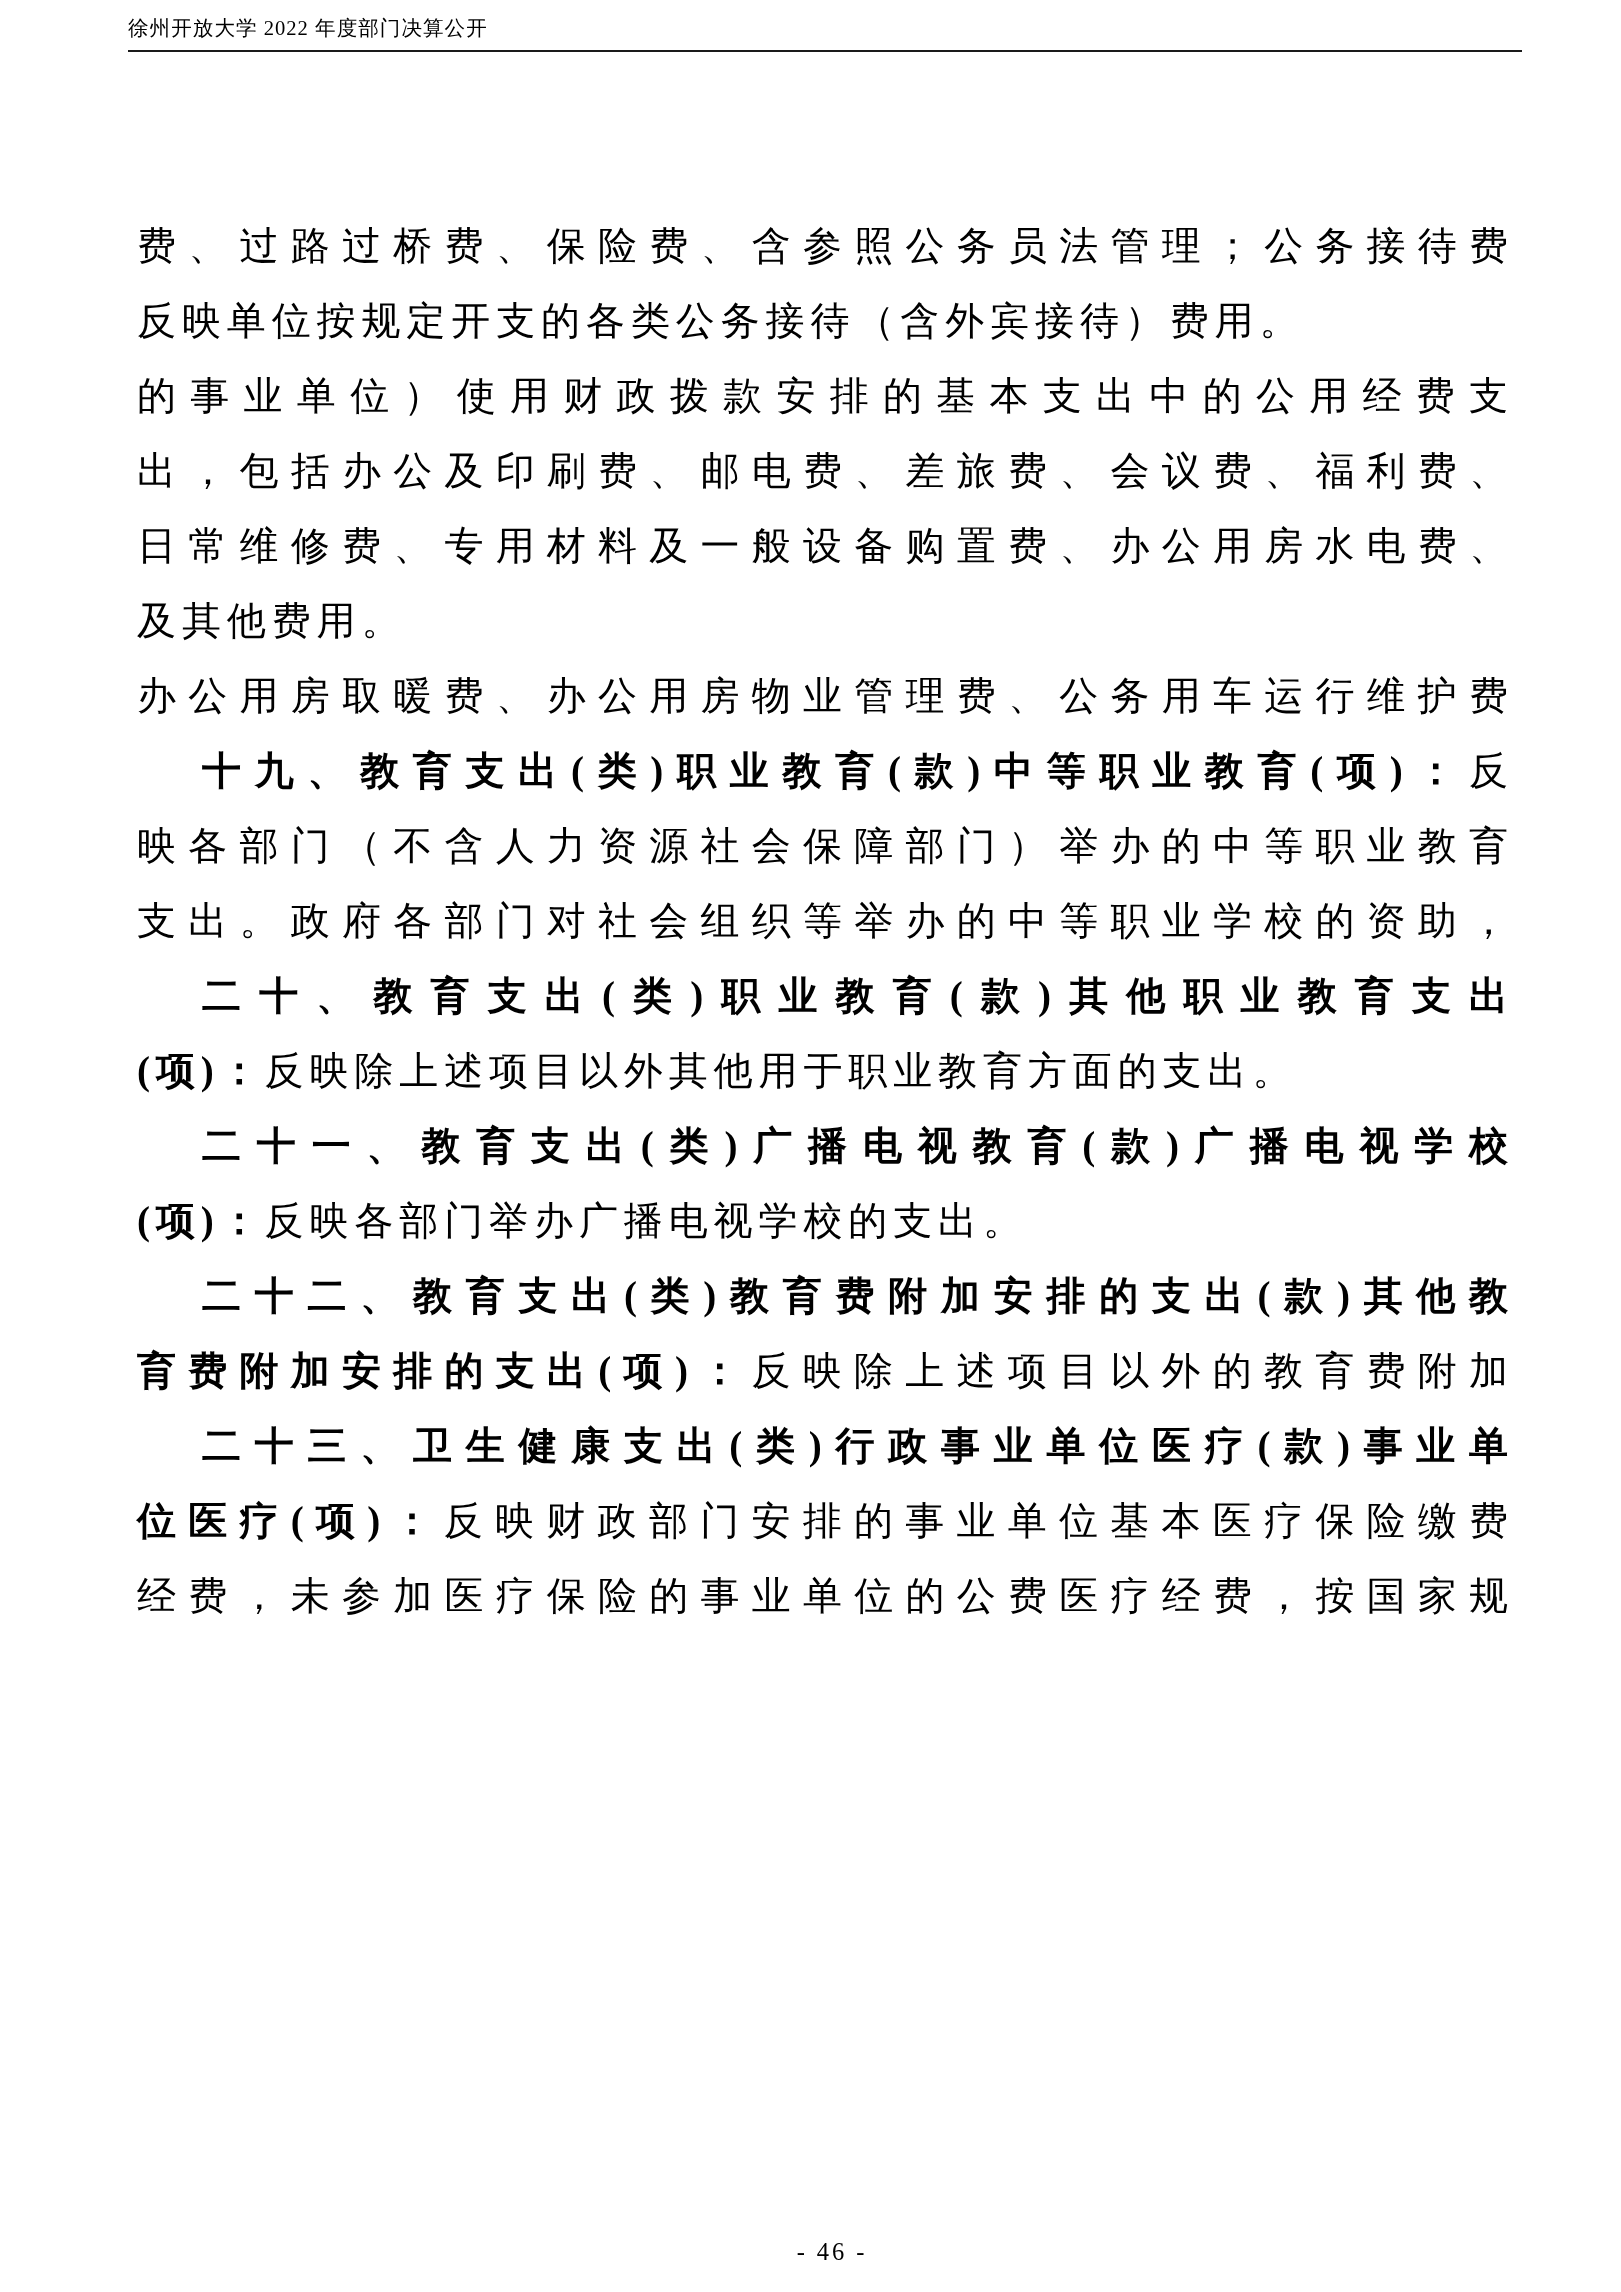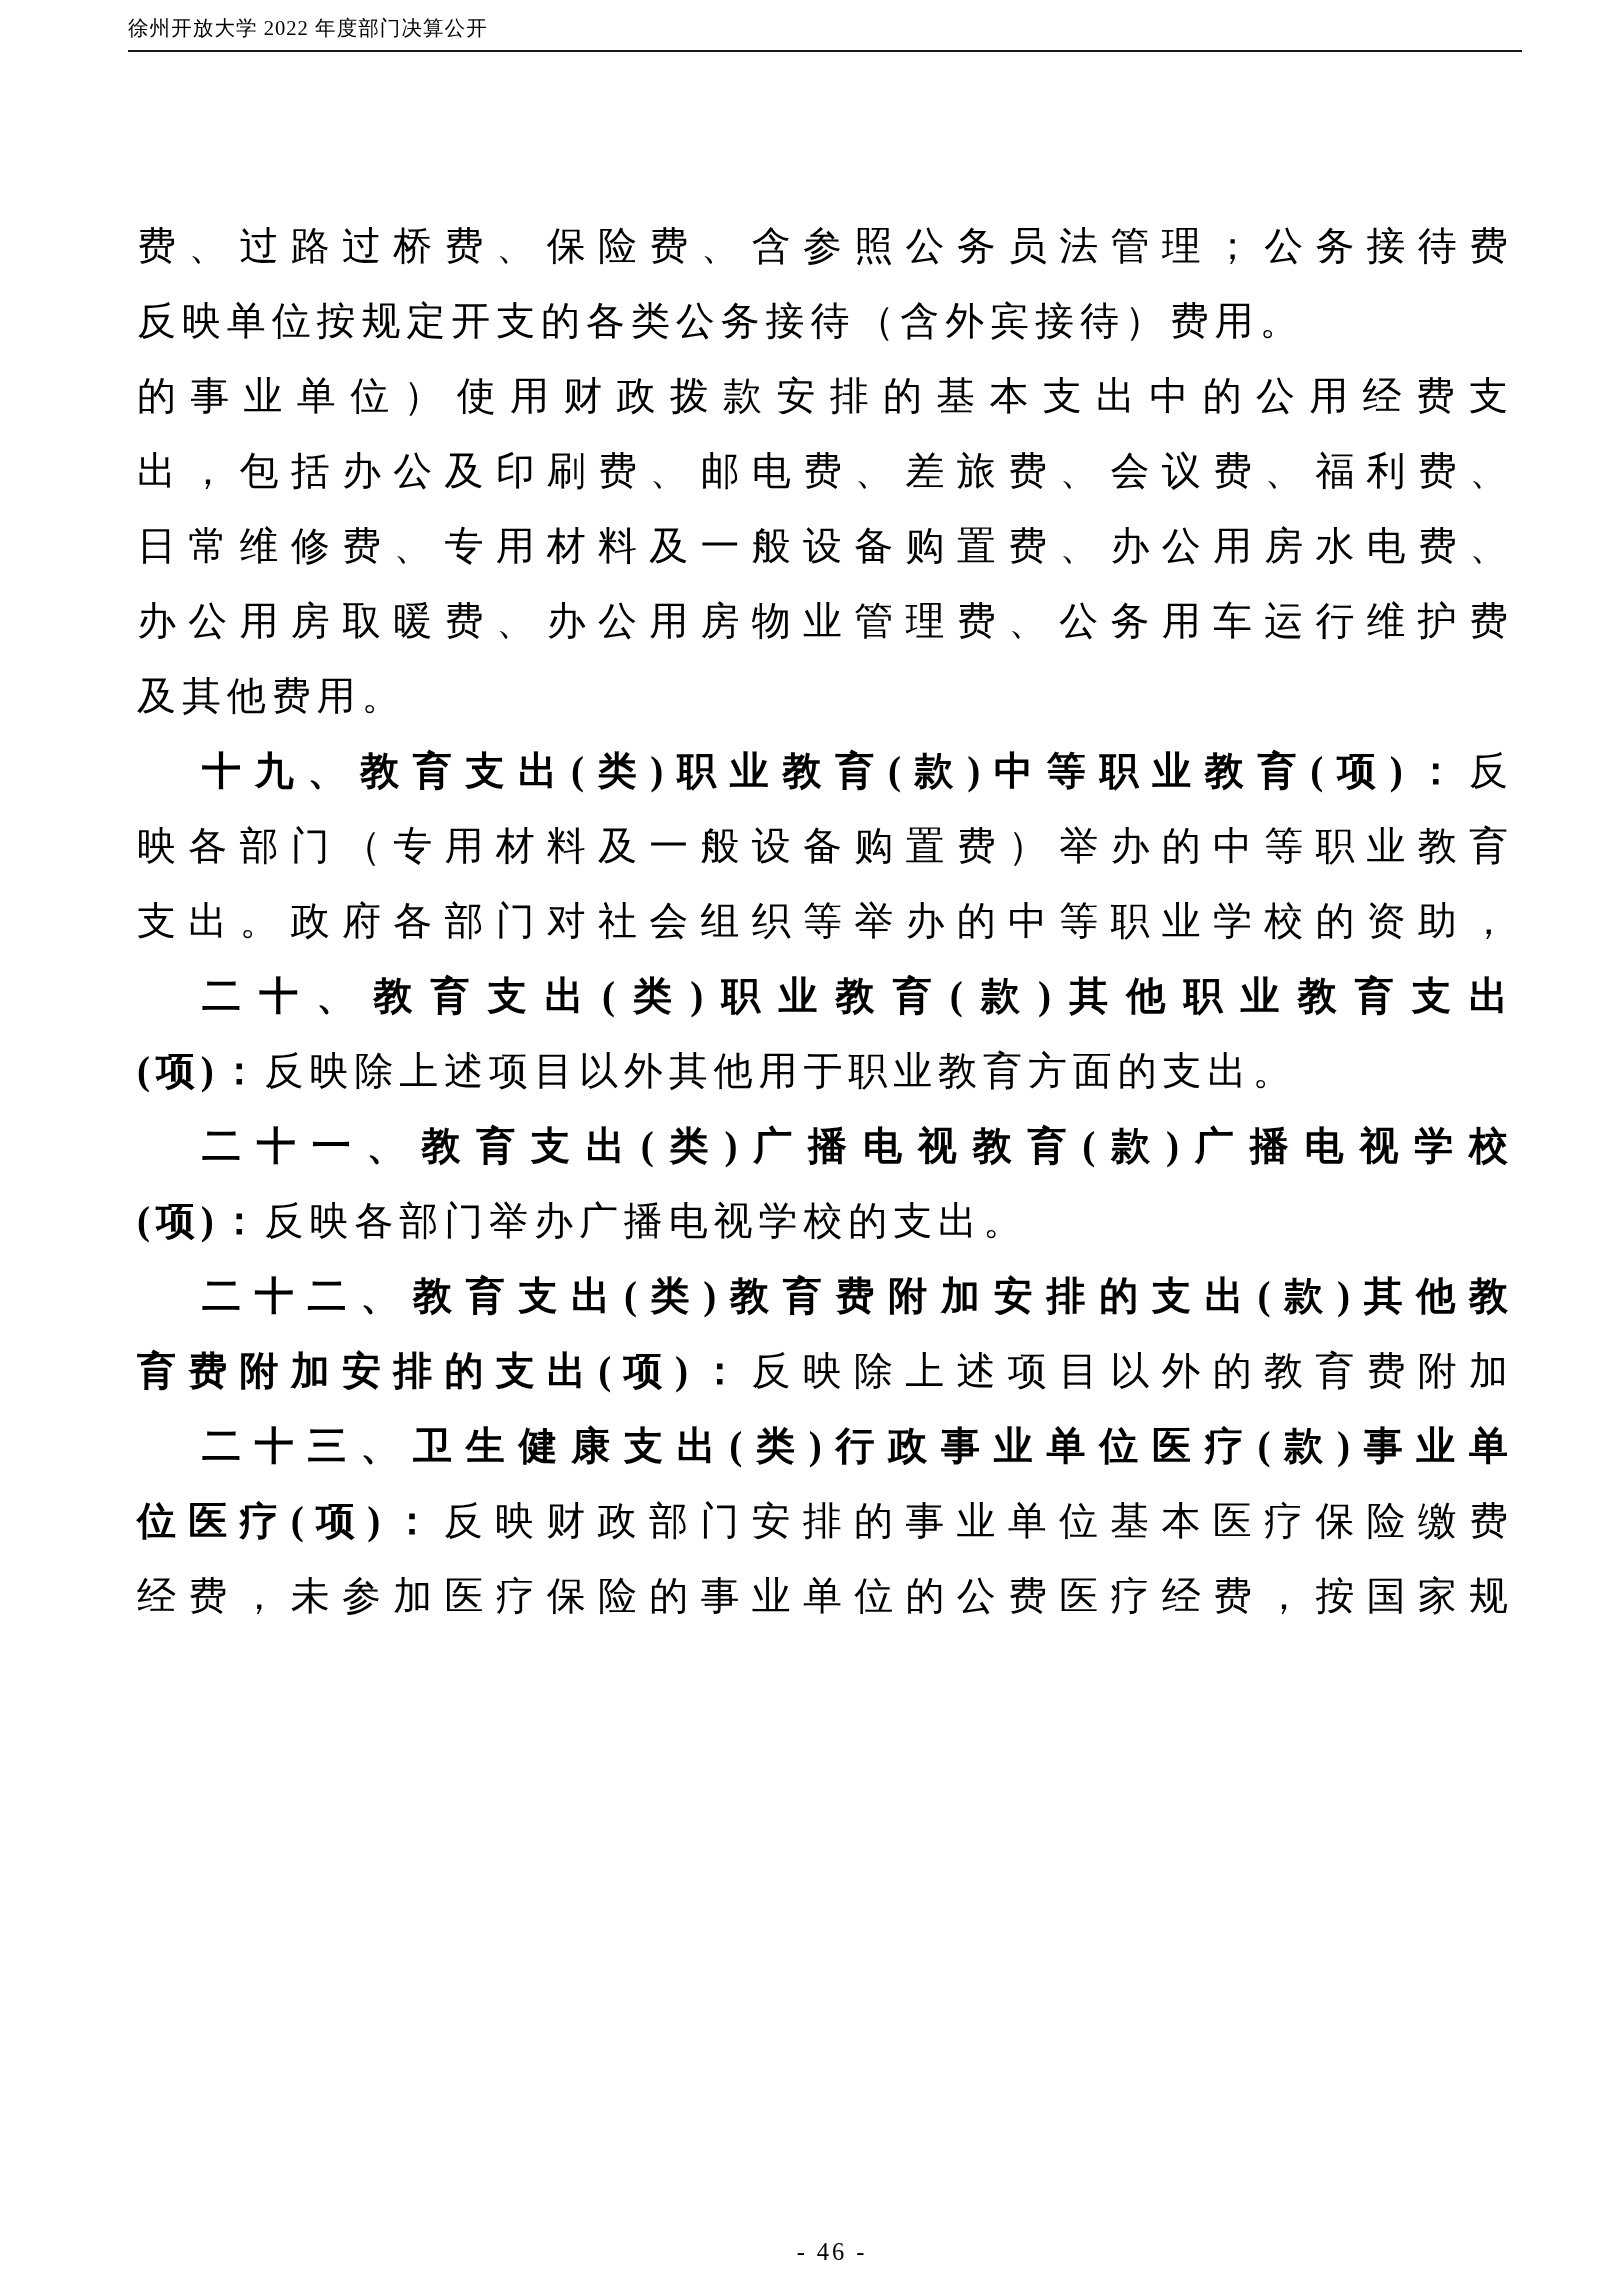--- a/index.html
+++ b/index.html
@@ -78,8 +78,8 @@
       <div class="line fill"><span class="seg">的事业单位）使用财政拨款安排的基本支出中的公用经费支</span></div>
       <div class="line fill"><span class="seg">出，包括办公及印刷费、邮电费、差旅费、会议费、福利费、</span></div>
       <div class="line fill"><span class="seg">日常维修费、专用材料及一般设备购置费、办公用房水电费、</span></div>
+      <div class="line"><span class="seg">及其他费用。</span></div>
       <div class="line fill"><span class="seg">办公用房取暖费、办公用房物业管理费、公务用车运行维护费</span></div>
-      <div class="line"><span class="seg">及其他费用。</span></div>
       <div class="line fill indent"><span class="seg bold">十九、教育支出(类)职业教育(款)中等职业教育(项)：</span><span class="seg">反</span></div>
       <div class="line fill"><span class="seg">映各部门（专用材料及一般设备购置费）举办的中等职业教育</span></div>
       <div class="line fill"><span class="seg">支出。政府各部门对社会组织等举办的中等职业学校的资助，</span></div>

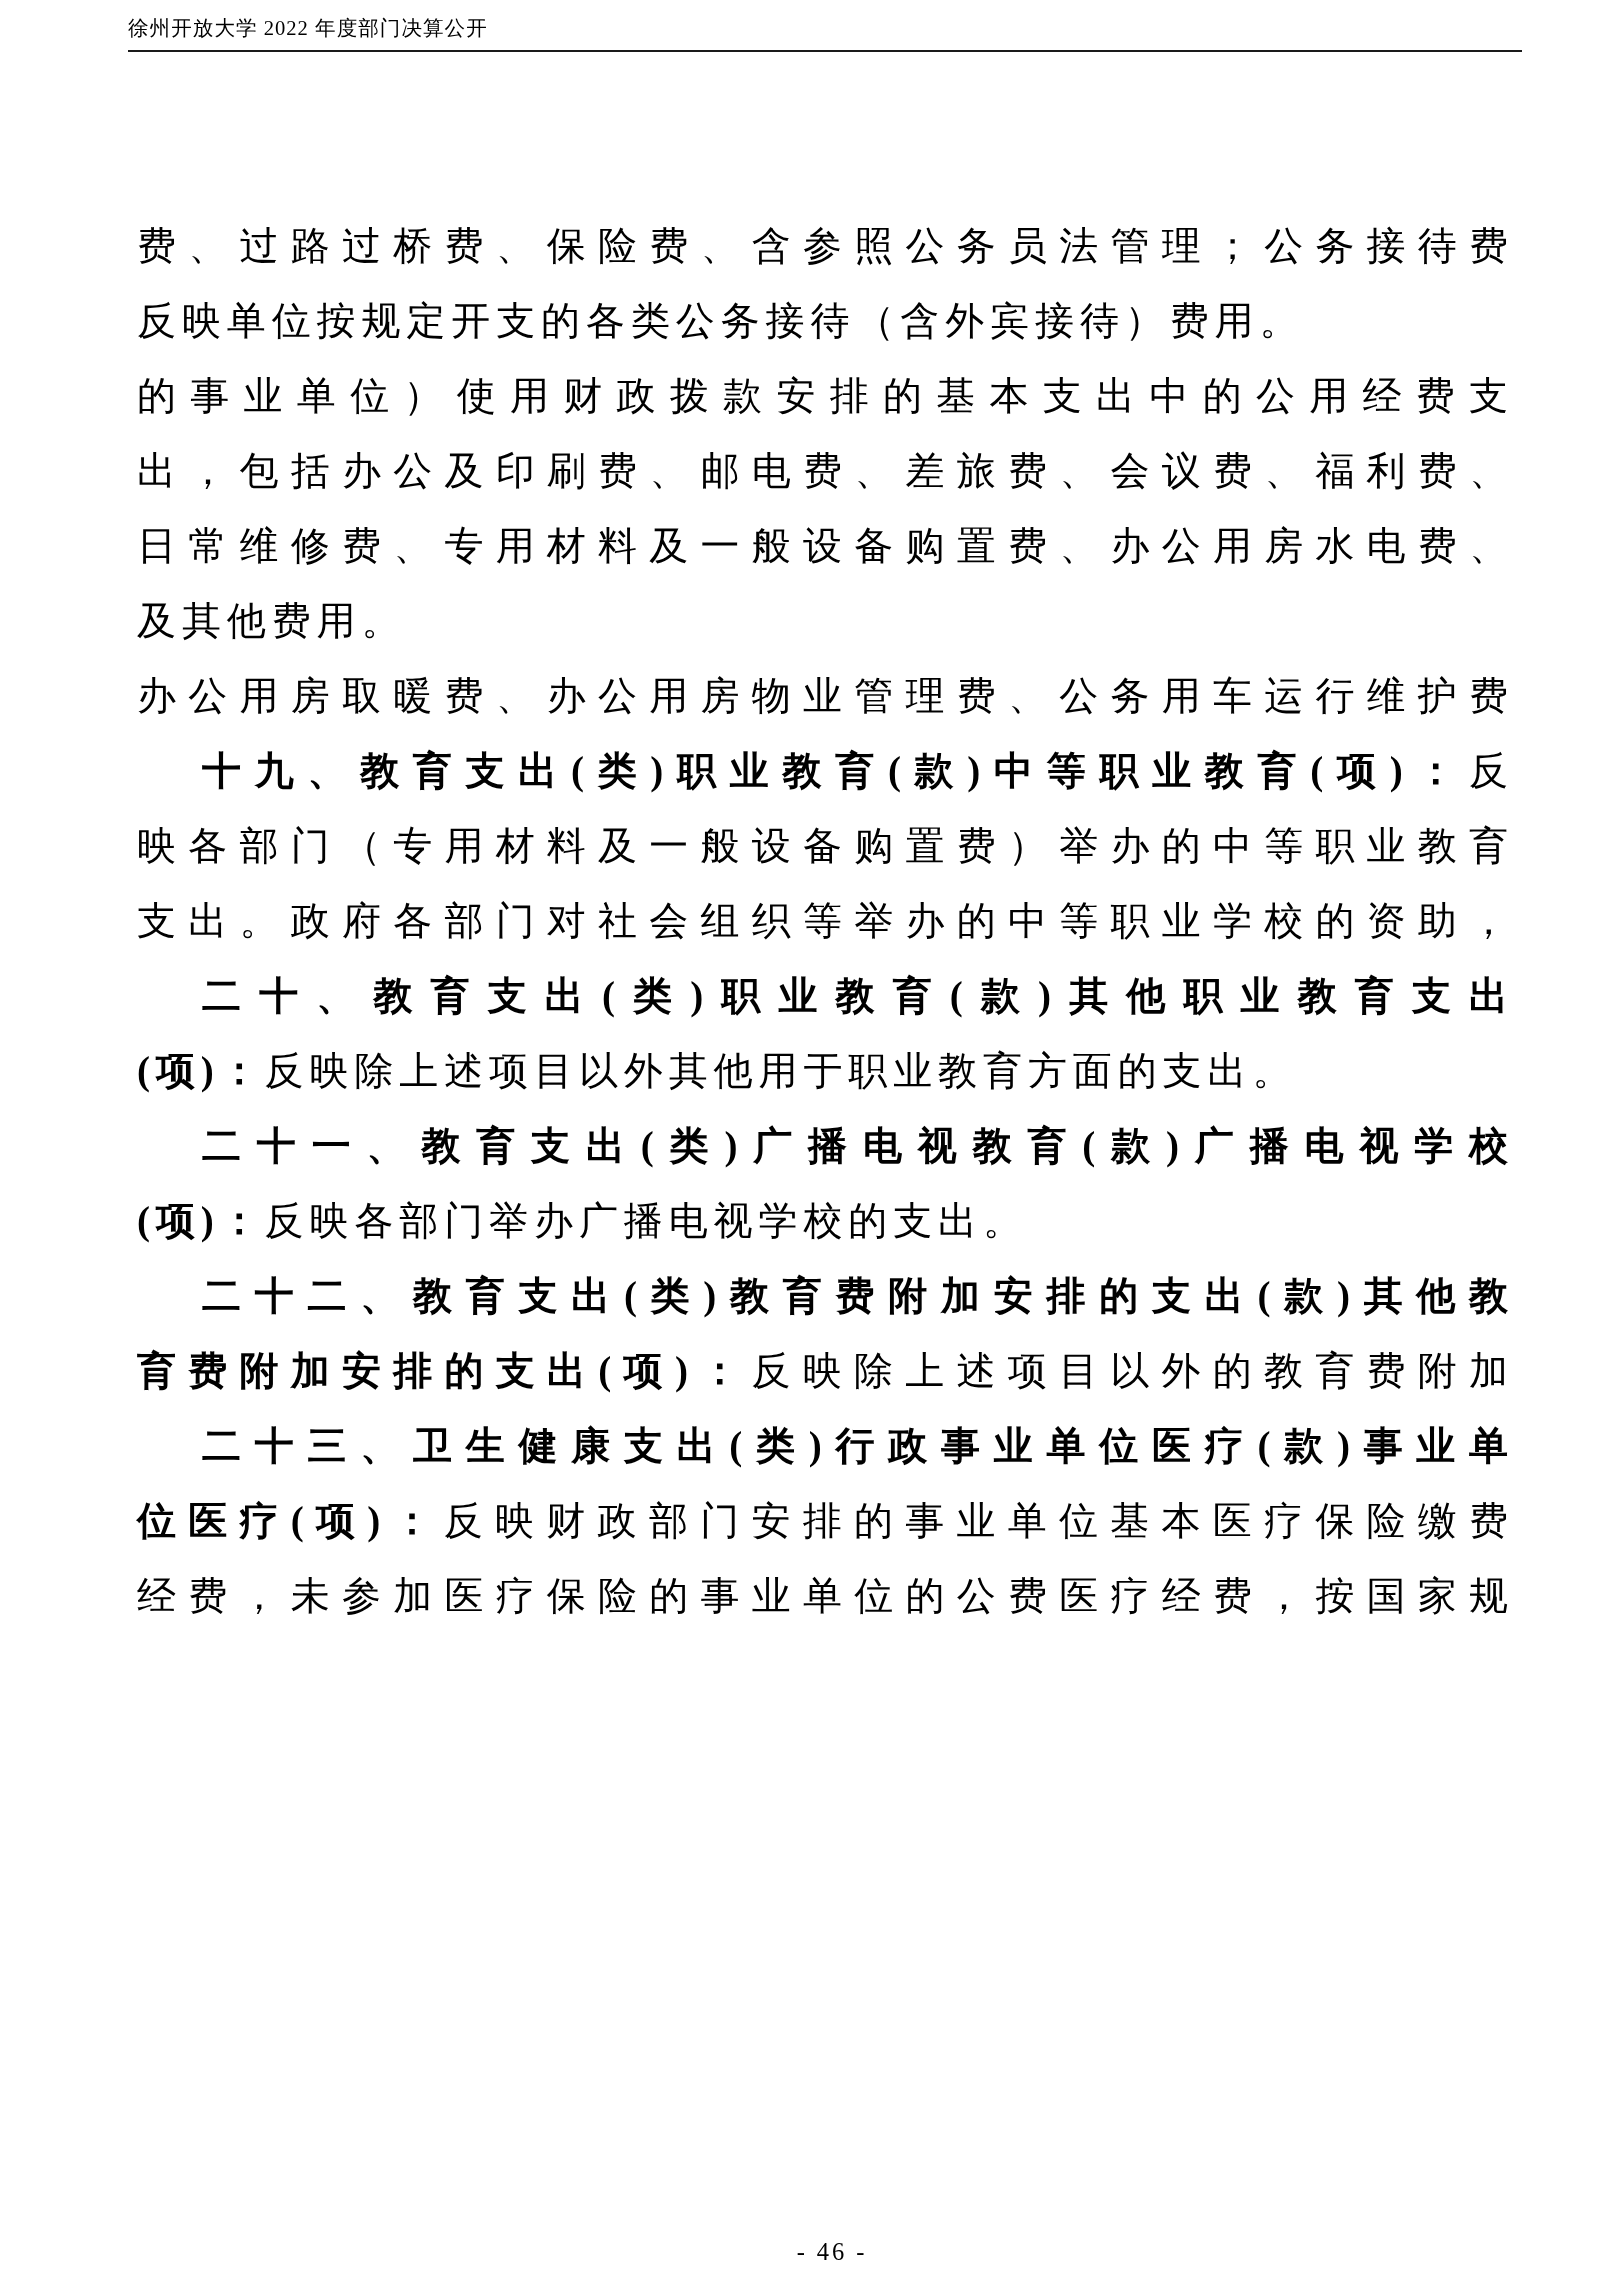--- a/index.html
+++ b/index.html
@@ -81,7 +81,7 @@
       <div class="line"><span class="seg">及其他费用。</span></div>
       <div class="line fill"><span class="seg">办公用房取暖费、办公用房物业管理费、公务用车运行维护费</span></div>
       <div class="line fill indent"><span class="seg bold">十九、教育支出(类)职业教育(款)中等职业教育(项)：</span><span class="seg">反</span></div>
-      <div class="line fill"><span class="seg">映各部门（专用材料及一般设备购置费）举办的中等职业教育</span></div>
+      <div class="line fill"><span class="seg">映各部门（不含人力资源社会保障部门）举办的中等职业教育</span></div>
       <div class="line fill"><span class="seg">支出。政府各部门对社会组织等举办的中等职业学校的资助，</span></div>
       <div class="line fill indent"><span class="seg bold">二十、教育支出(类)职业教育(款)其他职业教育支出</span></div>
       <div class="line"><span class="seg bold">(项)：</span><span class="seg">反映除上述项目以外其他用于职业教育方面的支出。</span></div>

